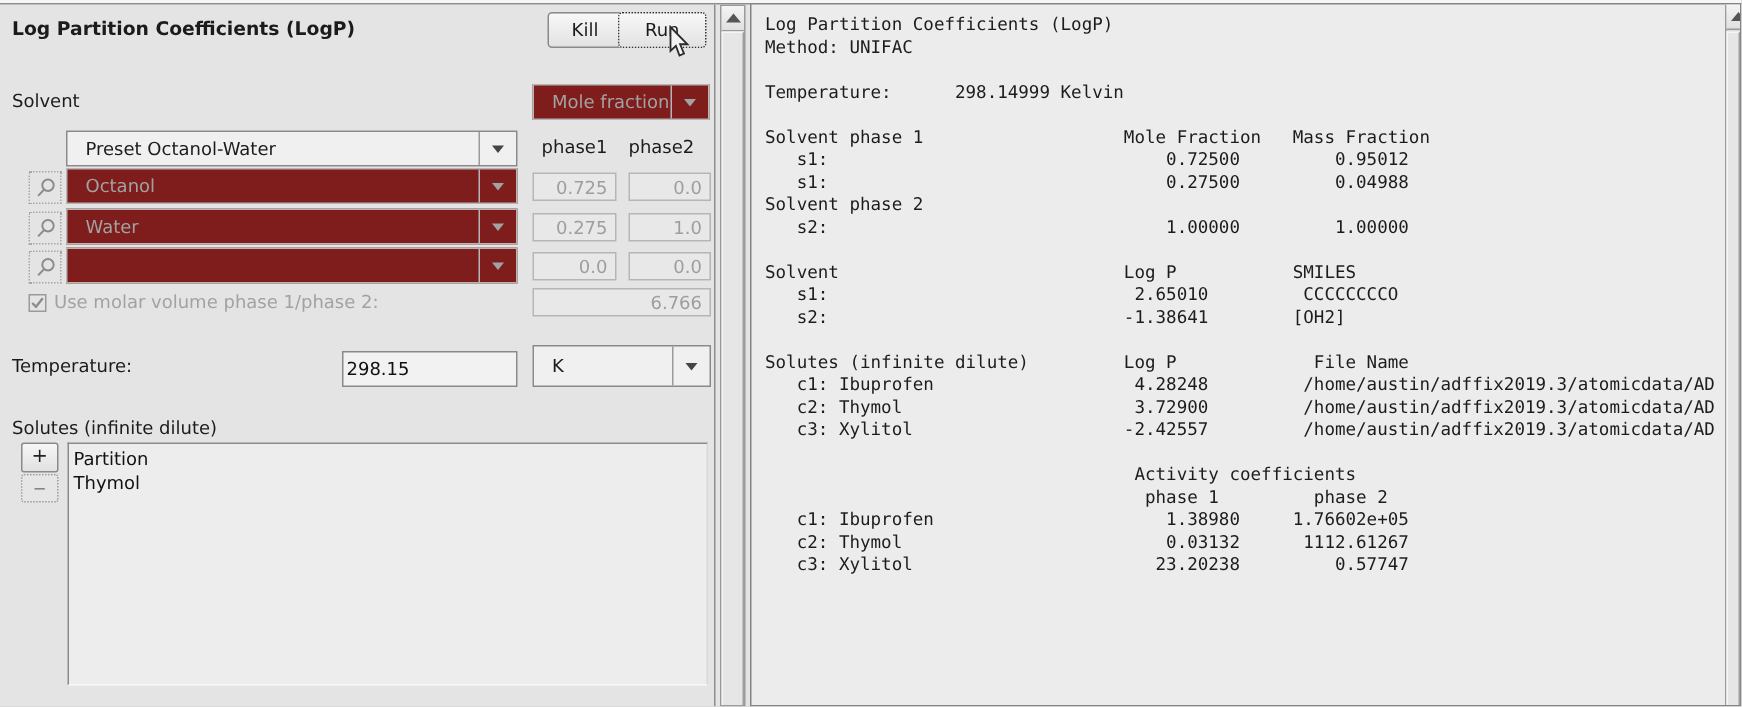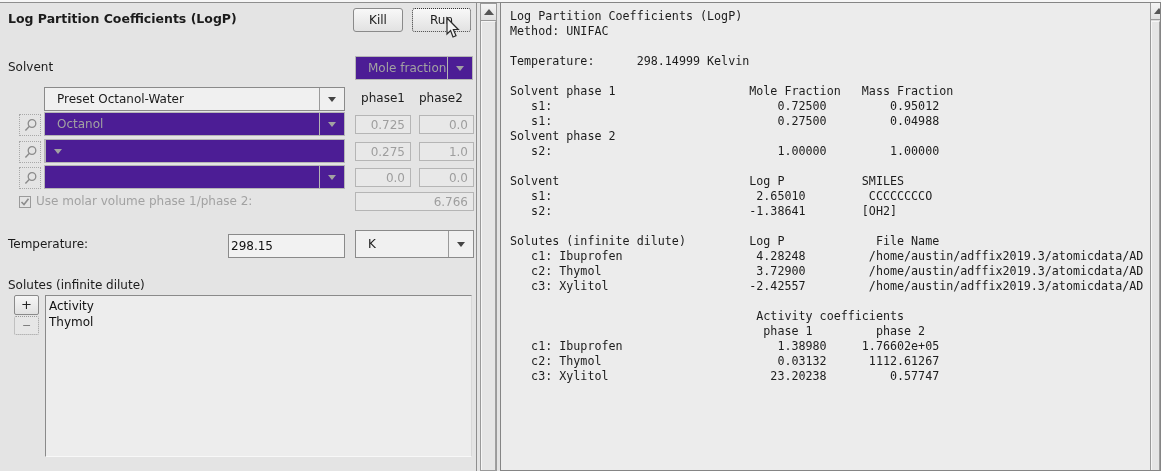--- a/index.html
+++ b/index.html
@@ -20,7 +20,7 @@
     border:1px solid #8a8a8a;border-radius:3px;
     font-size:12px;line-height:22px;color:#1b1b1b;
   }
-  .btn-kill{left:353px;top:8px;width:50px;height:24px;}
+  .btn-kill{left:365px;top:8px;width:50px;height:24px;}
   .btn-run{left:412px;top:8px;width:59px;height:24px;border:1px dotted #333;}
   .label{color:#1b1b1b;}
   .dis-label{color:#a2a2a2;}

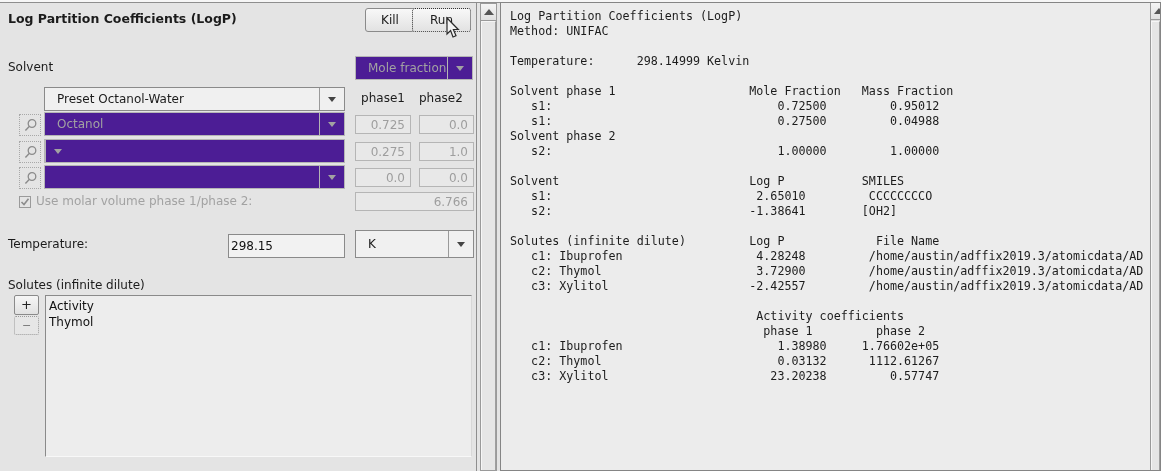--- a/index.html
+++ b/index.html
@@ -29,7 +29,7 @@
   .combo .ctext{flex:1;padding-left:12px;overflow:hidden;white-space:nowrap;}
   .combo .abox{width:24px;align-self:stretch;display:flex;align-items:center;justify-content:center;border-left:1px solid #9a9a9a;}
   .tri-down{width:0;height:0;border-left:4px solid transparent;border-right:4px solid transparent;border-top:5px solid #444;}
-  .combo.disabled{background:#4c1d95;border-color:#b5b5b5;color:#a2a2a2;}
+  .combo.disabled{background:#7f1d1d;border-color:#b5b5b5;color:#a2a2a2;}
   .combo.disabled .abox{border-left-color:#b5b5b5;}
   .combo.disabled .tri-down{border-top-color:#a2a2a2;}
 

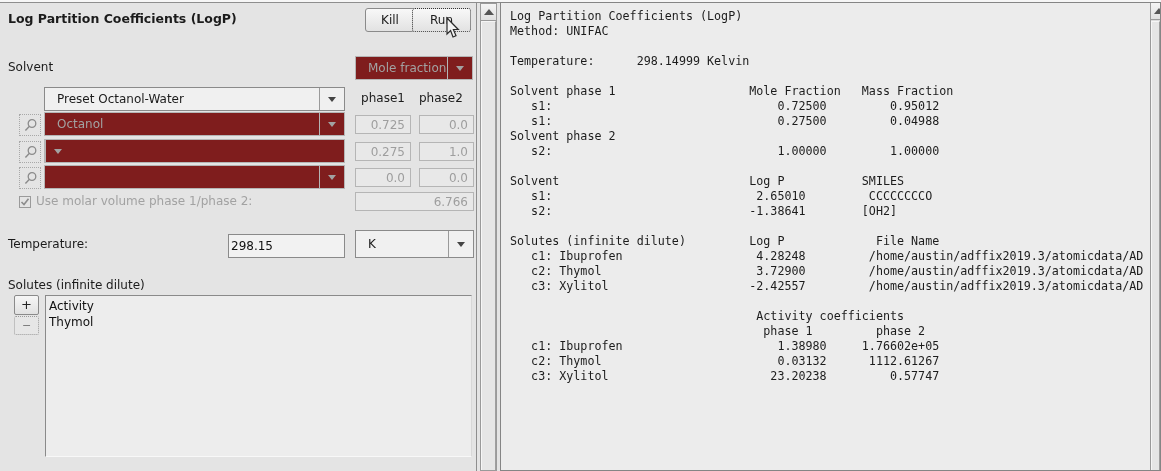--- a/index.html
+++ b/index.html
@@ -131,6 +131,7 @@
     </svg>
   </div>
   <div class="abs combo disabled" style="left:44px;top:139px;width:301px;height:24px">
+    <span class="ctext">Water</span>
     <span class="abox">
         <span class="tri-down"></span>
       </span>

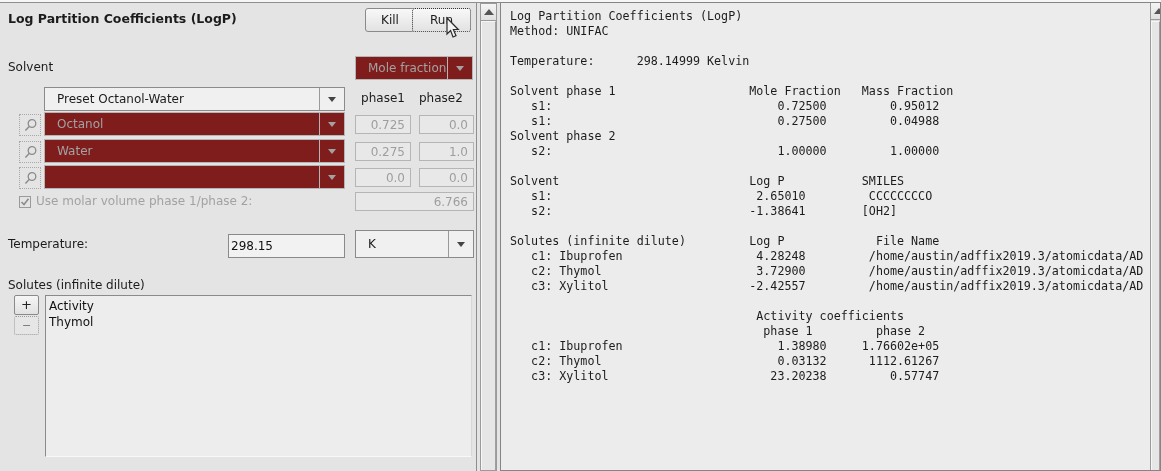--- a/index.html
+++ b/index.html
@@ -175,7 +175,7 @@
   <div class="abs sq-btn" style="left:14px;top:295px;width:25px;height:20px">+</div>
   <div class="abs sq-btn dashed" style="left:14px;top:316px;width:25px;height:19px;line-height:17px">−</div>
   <div class="abs list" style="left:45px;top:295px;width:427px;height:162px">
-    <div class="list-item">Activity</div>
+    <div class="list-item">Partition</div>
     <div class="list-item">Thymol</div>
   </div>
 

